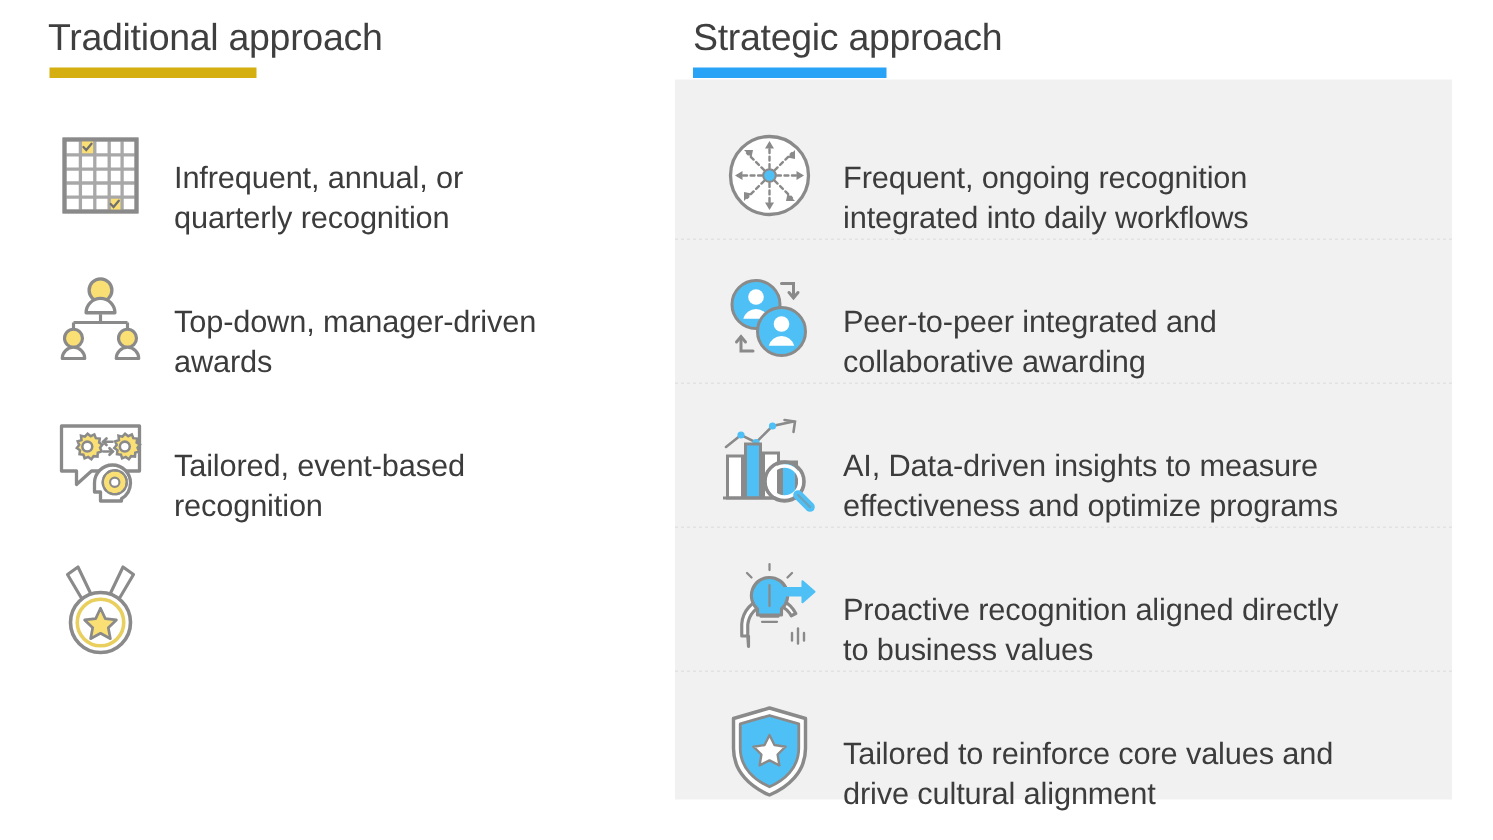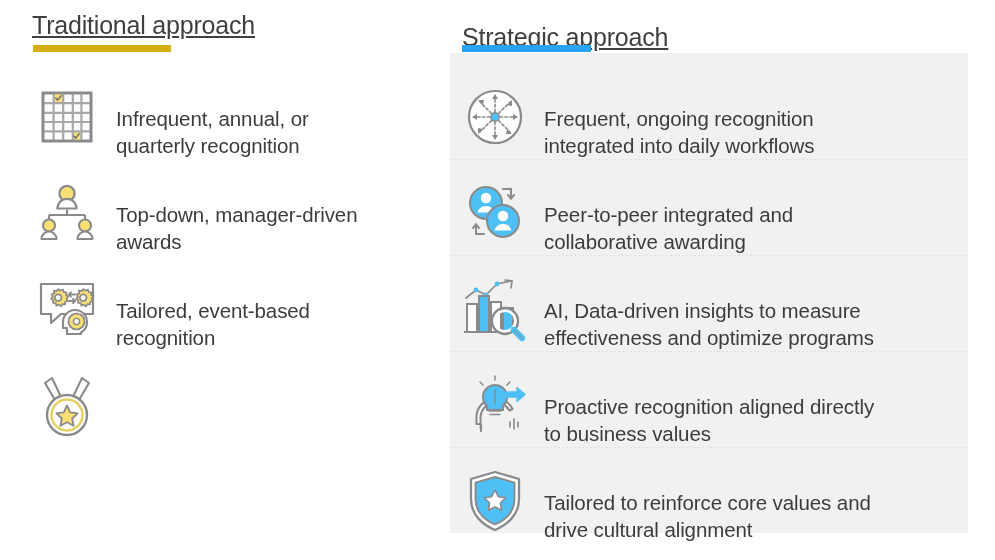--- a/index.html
+++ b/index.html
@@ -52,7 +52,6 @@
     color: #3f3f3f;
     white-space: nowrap;
     line-height: 1.1;
-    text-decoration: underline;
   }
   .column-right .col-head { left: 12px; margin-top: 12px; }
 

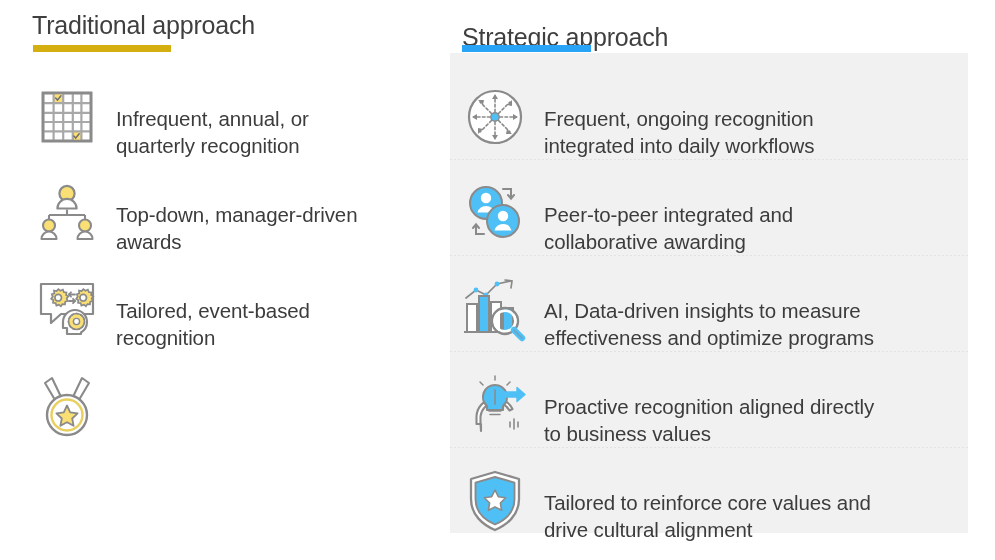--- a/index.html
+++ b/index.html
@@ -53,7 +53,7 @@
     white-space: nowrap;
     line-height: 1.1;
   }
-  .column-right .col-head { left: 12px; margin-top: 12px; }
+  .column-right .col-head { left: 12px; }
 
   .col-rule {
     position: absolute;

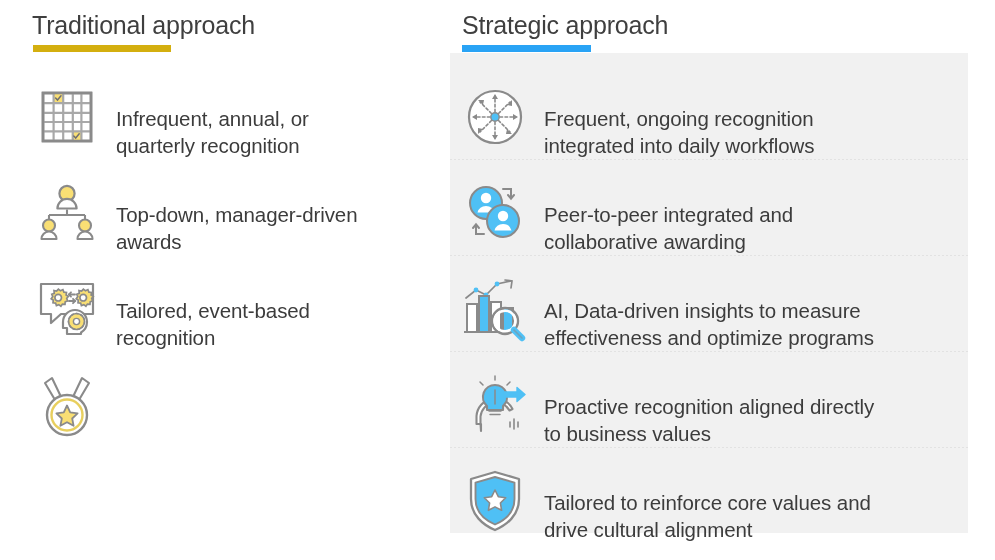--- a/index.html
+++ b/index.html
@@ -79,7 +79,7 @@
     box-sizing: border-box;
   }
   .column-left  .row { padding-left: 28px; }
-  .column-right .row { padding-left: 6px; }
+  .column-right .row { padding-left: 24px; }
 
   .column-right .row + .row::before {
     content: "";

